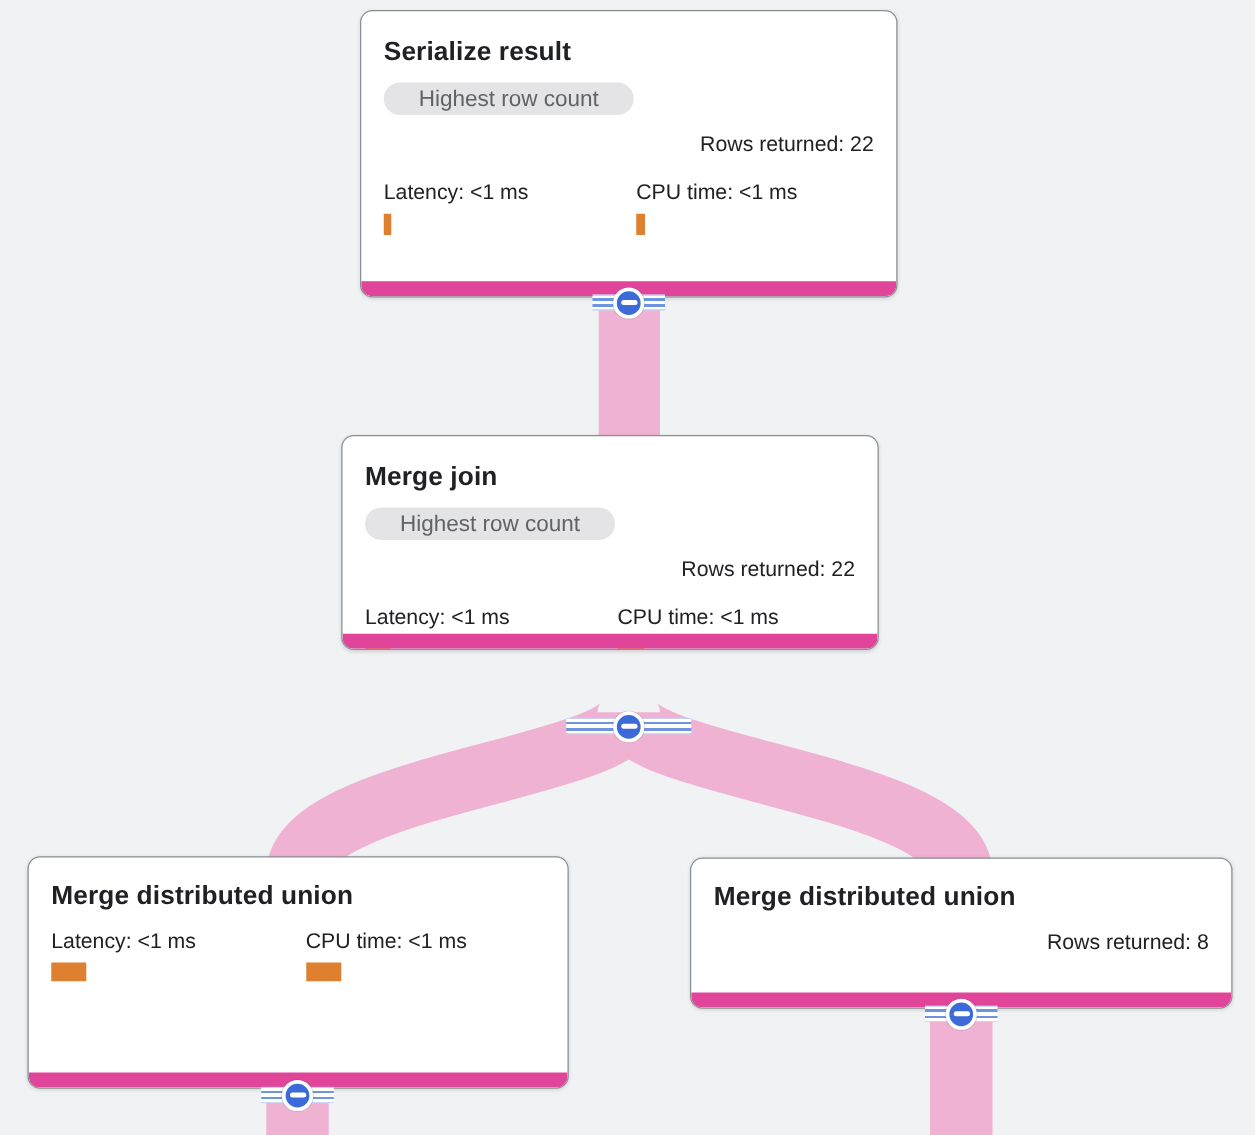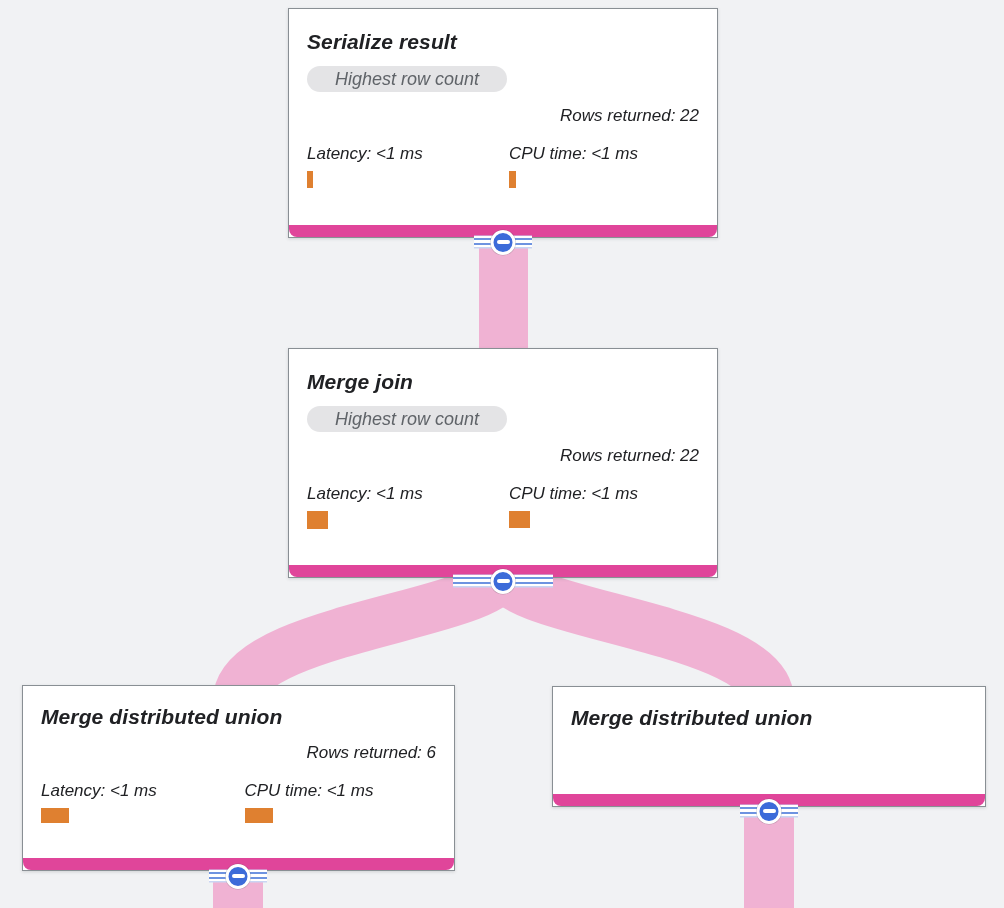--- a/index.html
+++ b/index.html
@@ -21,12 +21,11 @@
     position: absolute;
     background: var(--card-bg, #fff);
     border: 1.5px solid var(--card-border, #898F94);
-    border-radius: 0;
+    border-radius: 10px;
     box-shadow: 0 1px 3px rgba(60,64,67,.18);
     padding: 20px 18px 0 18px;
     z-index: 2;
     overflow: hidden;
-    font-style: italic;
   }
   .node-title {
     font-size: 21px;

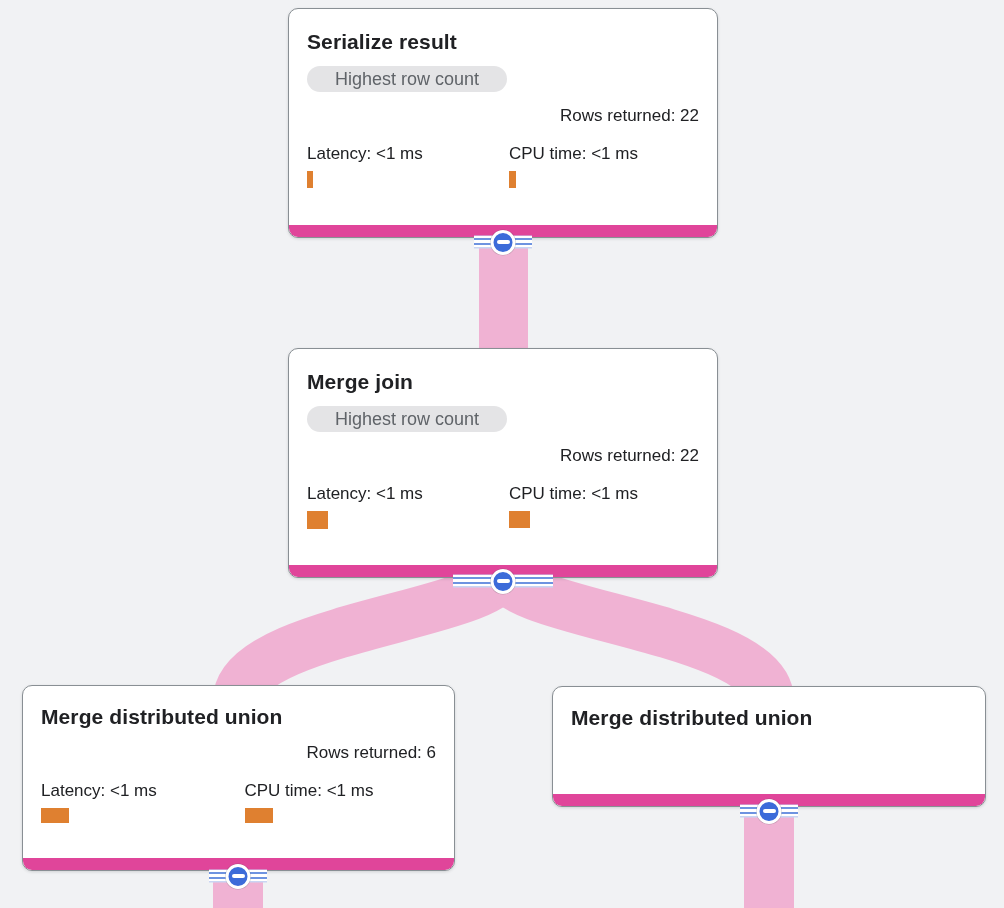--- a/index.html
+++ b/index.html
@@ -133,7 +133,7 @@
     <div class="row-count-bar"></div>
   </div>
 
-  <div class="node-card" style="left:288px; top:348px; width:430px; height:230px;">
+  <div class="node-card" style="left:273px; top:348px; width:430px; height:172px;">
     <div class="node-title">Merge join</div>
     <div class="badge">Highest row count</div>
     <div class="rows-returned">Rows returned: 22</div>

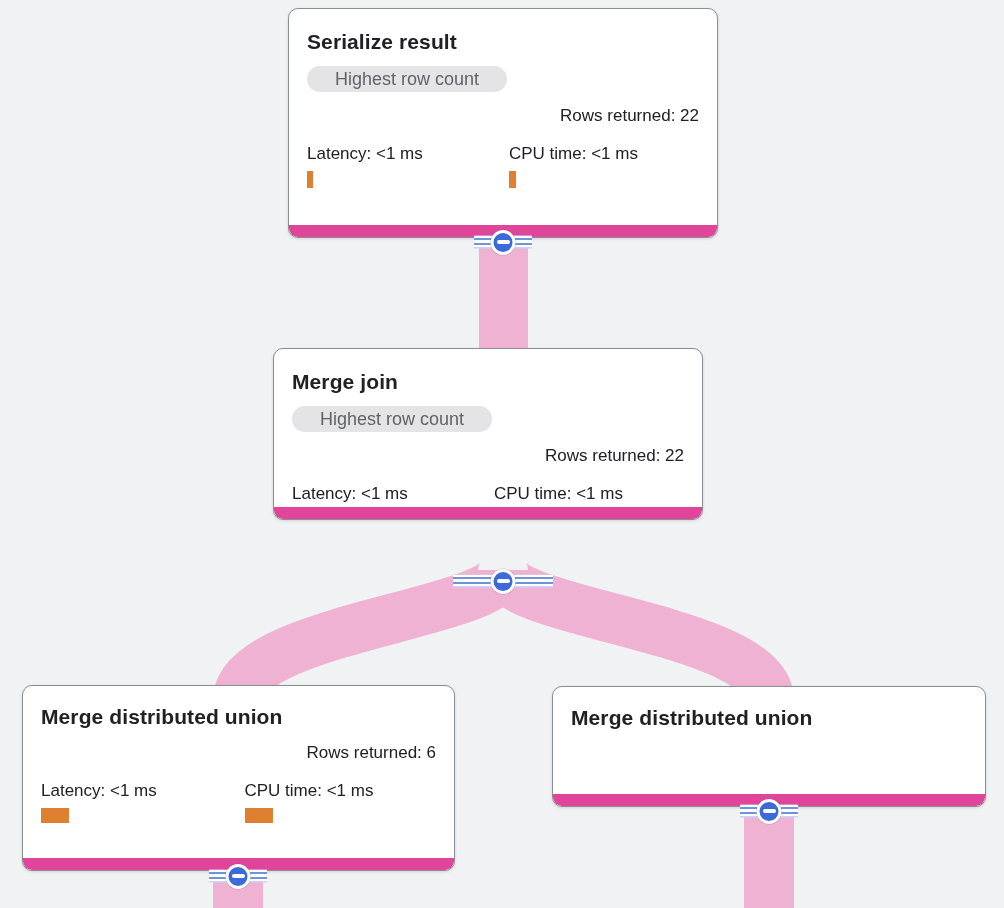--- a/index.html
+++ b/index.html
@@ -152,7 +152,6 @@
 
   <div class="node-card" style="left:22px; top:685px; width:433px; height:186px; padding-top:18px;">
     <div class="node-title">Merge distributed union</div>
-    <div class="rows-returned">Rows returned: 6</div>
     <div class="metrics">
       <div class="metric">
         <div class="metric-label">Latency: &lt;1 ms</div>

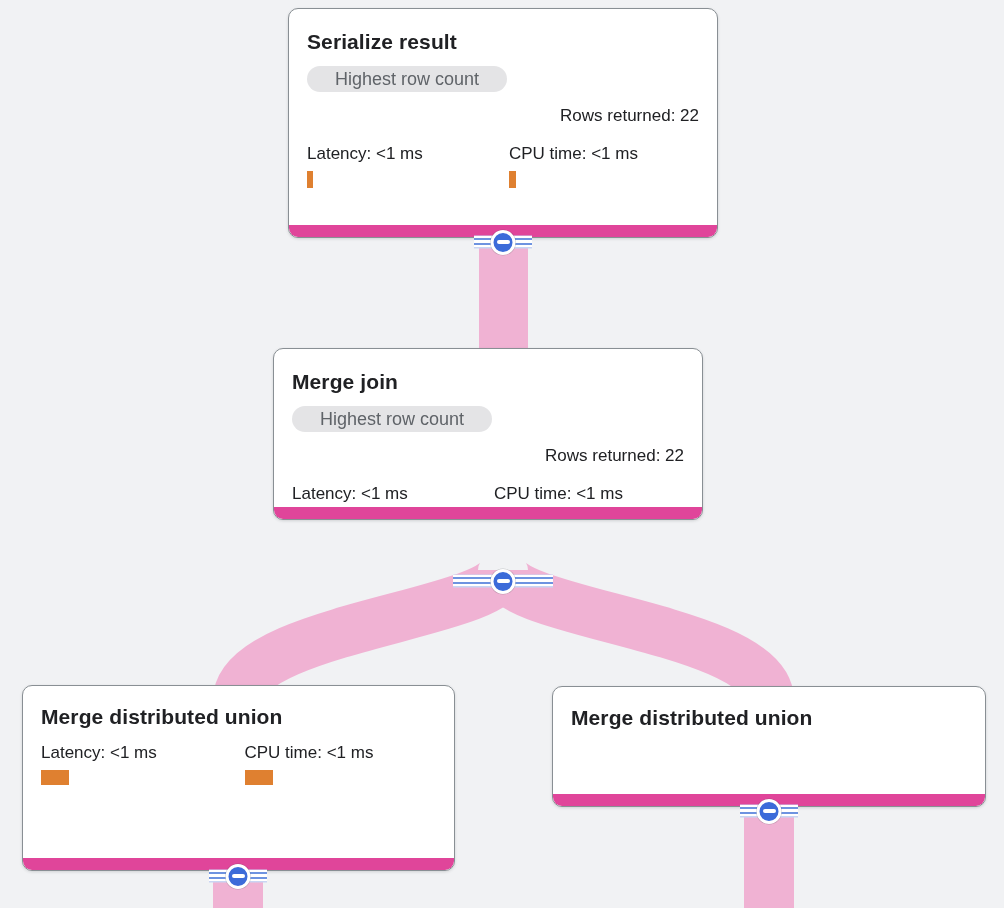--- a/index.html
+++ b/index.html
@@ -167,6 +167,7 @@
 
   <div class="node-card" style="left:552px; top:686px; width:434px; height:121px; padding-top:18px;">
     <div class="node-title">Merge distributed union</div>
+    <div class="rows-returned">Rows returned: 8</div>
     <div class="row-count-bar"></div>
   </div>
 

